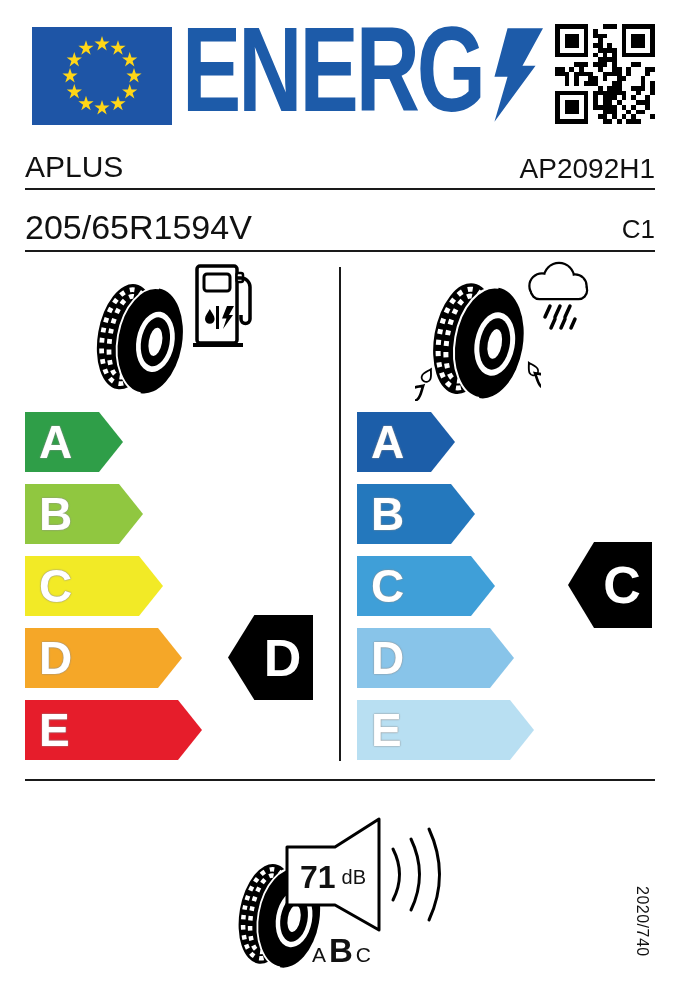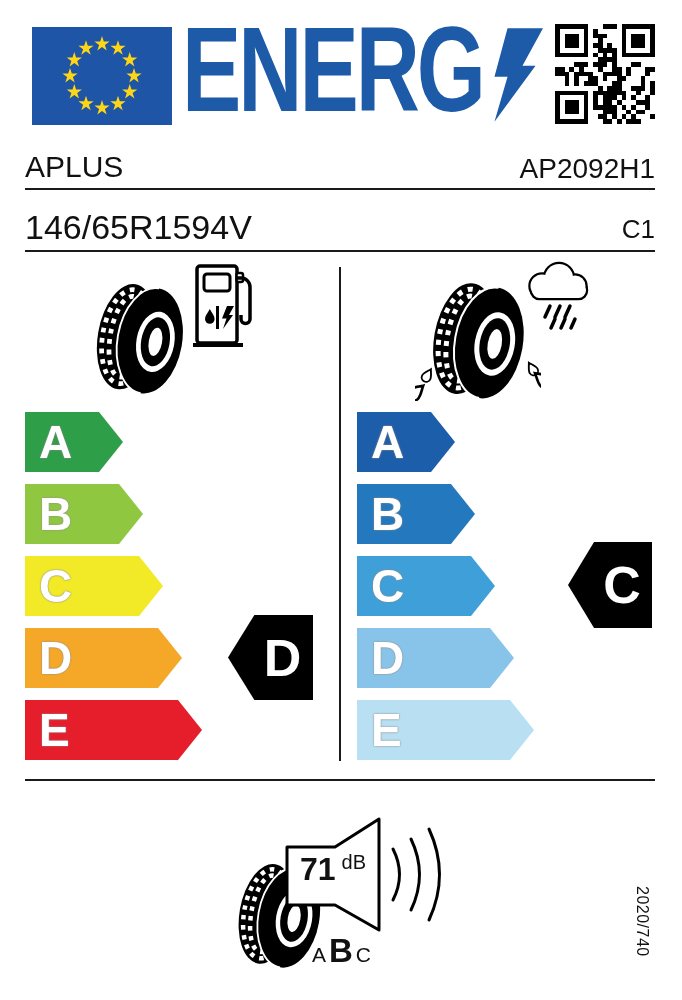--- a/index.html
+++ b/index.html
@@ -237,7 +237,7 @@
   <div class="brand">APLUS</div>
   <div class="model">AP2092H1</div>
   <div class="hline" style="top:188px"></div>
-  <div class="size">146/65R1594V</div>
+  <div class="size">205/65R1594V</div>
   <div class="tclass">C1</div>
   <div class="hline" style="top:250px"></div>
   <div class="vline"></div>

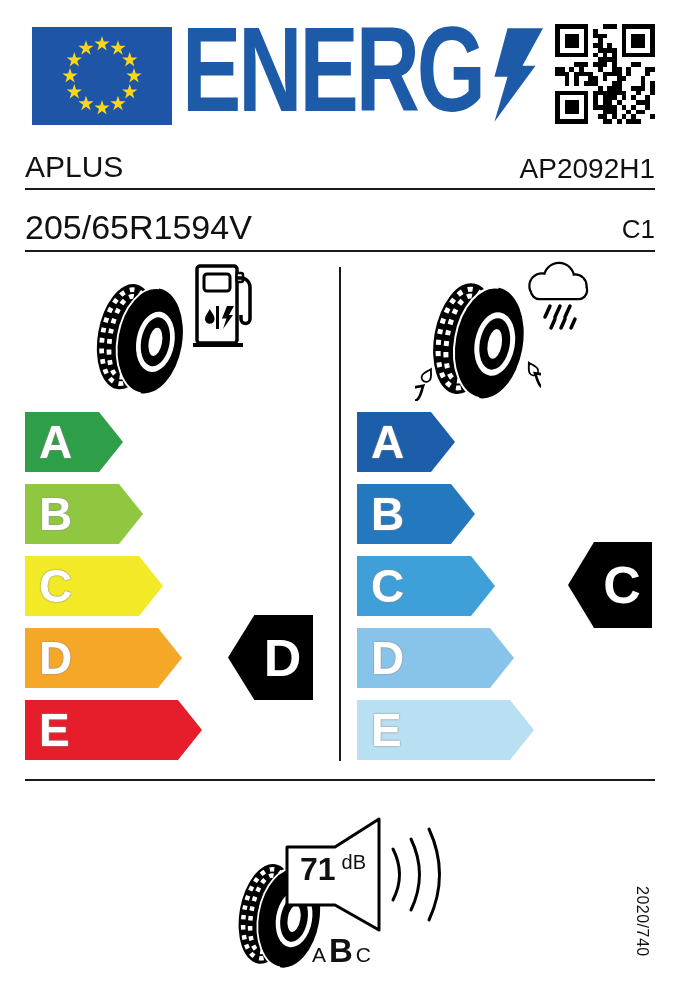--- a/index.html
+++ b/index.html
@@ -34,7 +34,7 @@
        clip-path:polygon(31% 0,100% 0,100% 100%,31% 100%,0 50%);}
   
   .dbtext{position:absolute;left:287px;top:851px;width:92px;height:52px;display:flex;
-          justify-content:center;gap:6px;}
+          align-items:center;justify-content:center;gap:6px;}
   .db-val{font-size:32px;font-weight:bold;}
   .db-unit{font-size:20px;}
   .abc{position:absolute;left:312px;top:934px;display:flex;align-items:baseline;gap:3px;}

